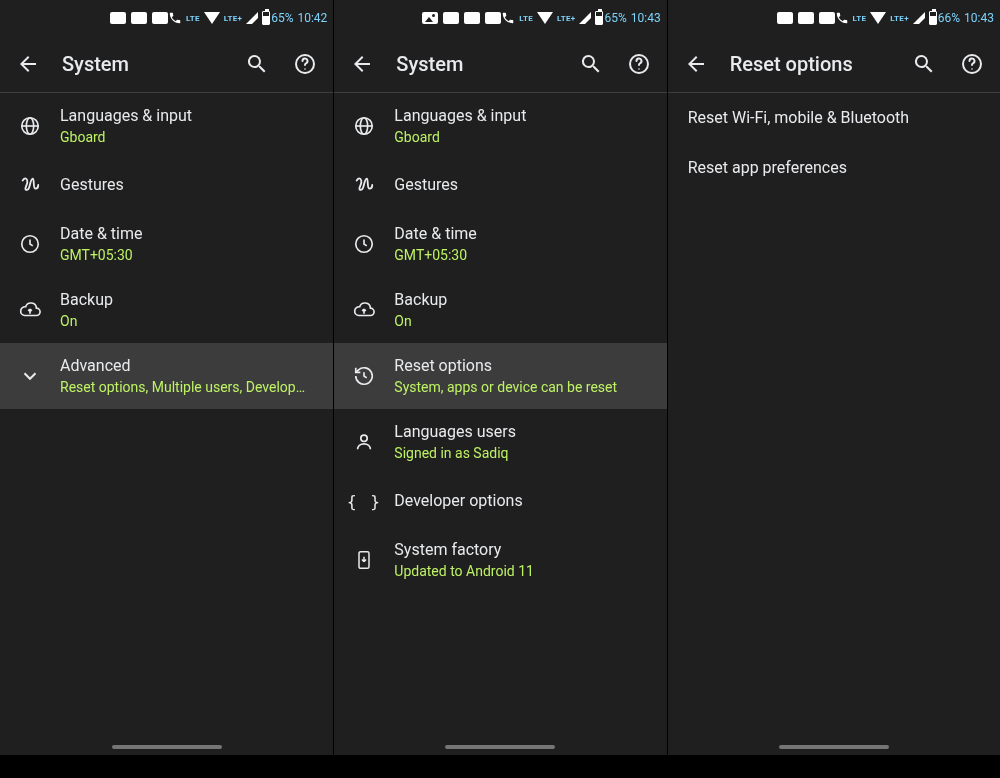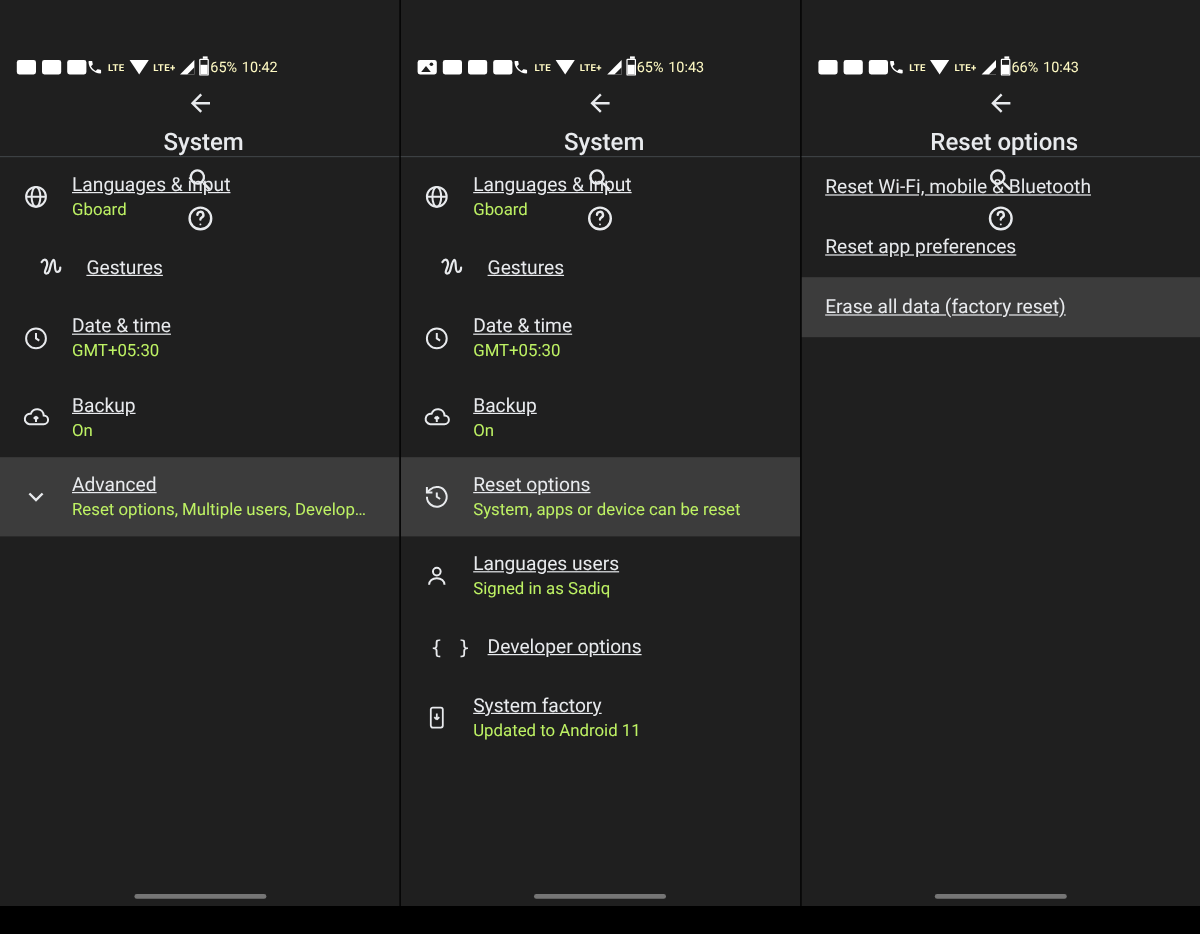--- a/index.html
+++ b/index.html
@@ -7,7 +7,7 @@
   .phone { width: 333.33px; height: 755px; background: #1f1f1f; display: flex; flex-direction: column; position: relative; }
   .phone + .phone { border-left: 1px solid #000; }
 
-  .status-bar { height: 36px; display: flex; align-items: center; justify-content: flex-start; padding: 0 6px 0 14px; color: #fef9c3; font-size: 12px; margin-top: 38px; }
+  .status-bar { height: 36px; display: flex; align-items: center; justify-content: flex-end; padding: 0 6px 0 14px; color: #7dd3fc; font-size: 12px; }
   .status-left { display: flex; align-items: center; gap: 5px; }
   .status-right { display: flex; align-items: center; gap: 4px; }
   .status-badge { width: 16px; height: 12px; background: #fff; border-radius: 2px; display:flex;align-items:center;justify-content:center; }

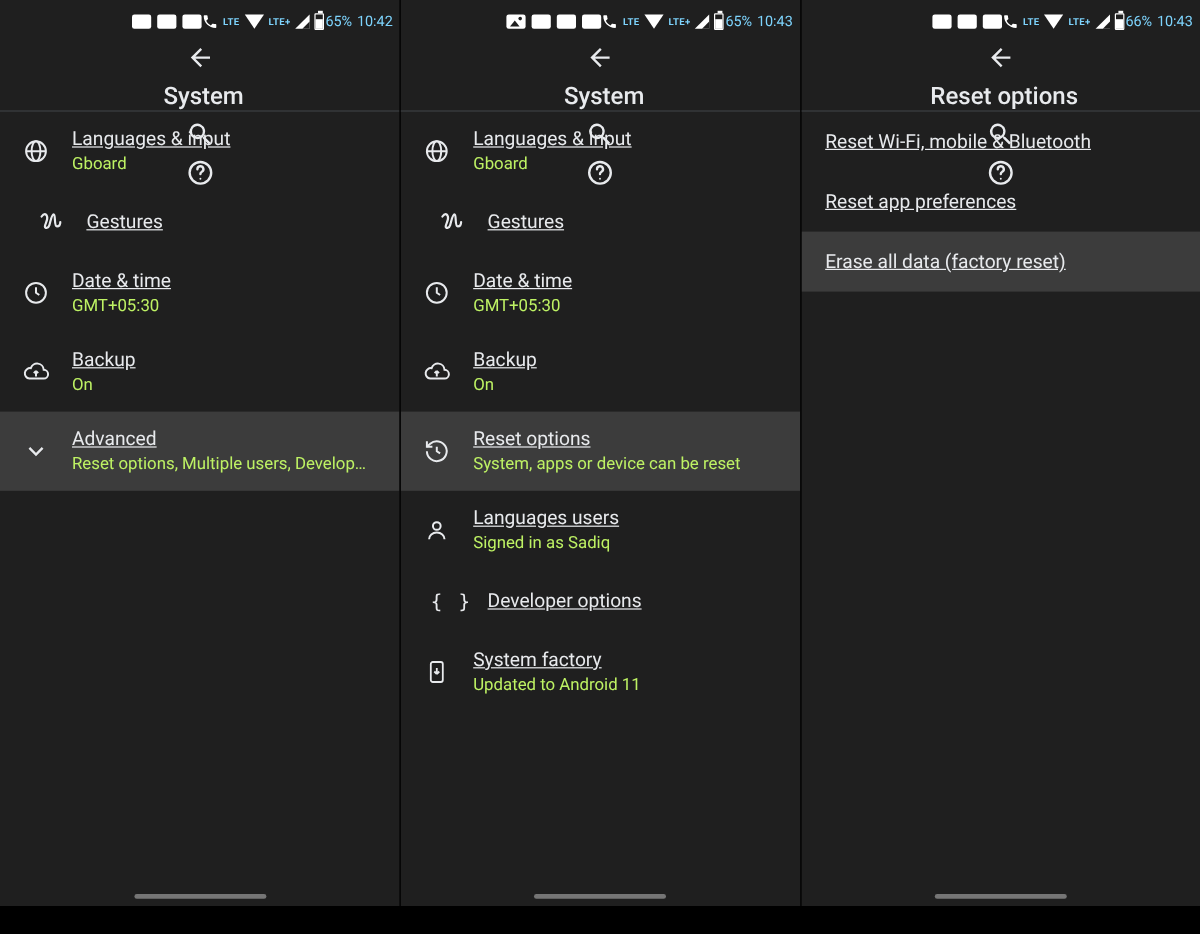--- a/index.html
+++ b/index.html
@@ -24,7 +24,7 @@
   .batt-icon::before{content:'';position:absolute;top:-3px;left:2px;width:4px;height:2px;background:#fff;}
   .batt-fill { width:100%; height:65%; background:#fff;}
 
-  .app-bar { height: 56px; display: flex; align-items: center; padding: 0 8px; gap: 8px; flex-direction: column; }
+  .app-bar { height: 56px; display: flex; align-items: center; padding: 0 8px; gap: 8px; }
   .icon-btn { width: 40px; height: 40px; display: flex; align-items: center; justify-content: center; color: #e8eaed; cursor: pointer; border-radius: 50%; }
   .title { flex: 1; font-size: 20px; font-weight: 500; color: #e8eaed; padding-left: 6px; }
   .divider { height: 1px; background: #3c4043; margin: 0; }

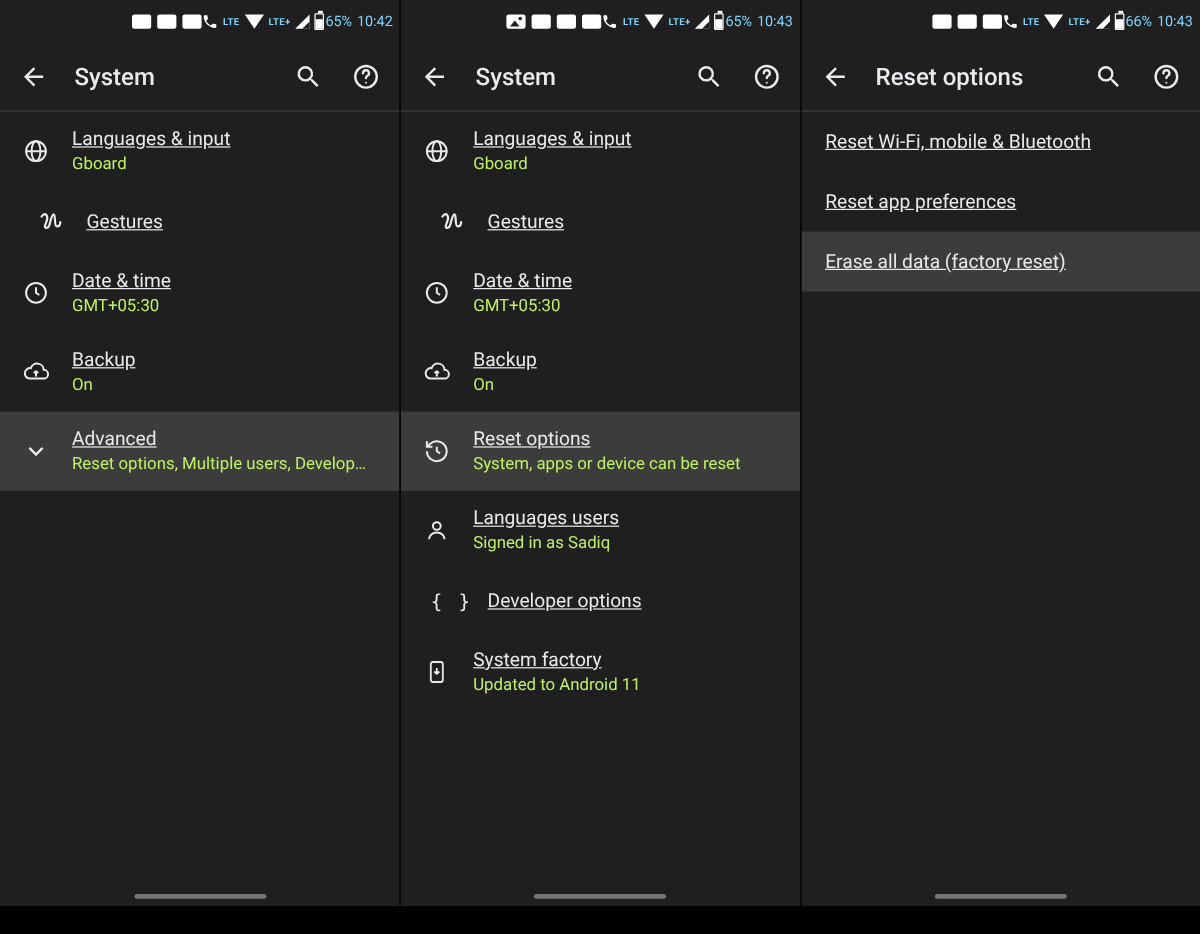--- a/index.html
+++ b/index.html
@@ -35,7 +35,7 @@
   .item.highlight { background: #3c3c3c; }
   .item .leading { width: 60px; display: flex; justify-content: center; align-items: center; color: #e8eaed; flex-shrink:0; }
   .item .texts { flex: 1; min-width: 0; padding-right: 8px; }
-  .item .primary { font-size: 16px; color: #e8eaed; line-height: 22px; text-decoration: underline; }
+  .item .primary { font-size: 16px; color: #e8eaed; line-height: 22px; }
   .item .secondary { font-size: 14px; color: #bef264; line-height: 19px; margin-top: 1px; white-space: nowrap; overflow: hidden; text-overflow: ellipsis; }
   .item.no-icon { padding-left: 68px; }
   .phone3 .item.no-icon { padding-left: 20px; min-height:50px; }

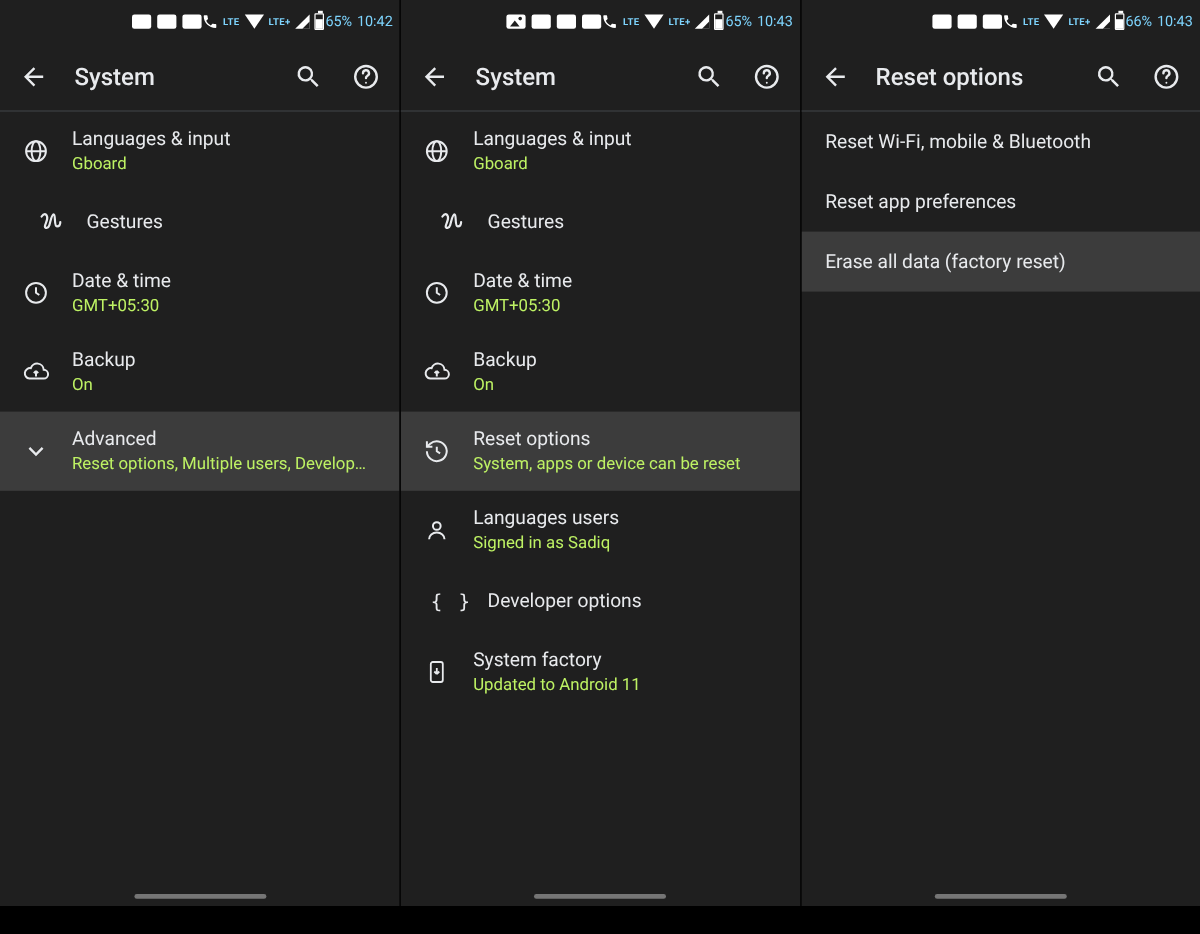--- a/index.html
+++ b/index.html
@@ -31,7 +31,7 @@
 
   .list { flex: 1; overflow: hidden; }
   .item { display: flex; align-items: center; min-height: 64px; padding: 12px 16px 12px 0; cursor: pointer; }
-  .item.single { min-height: 52px; padding-left: 12px; }
+  .item.single { min-height: 52px; }
   .item.highlight { background: #3c3c3c; }
   .item .leading { width: 60px; display: flex; justify-content: center; align-items: center; color: #e8eaed; flex-shrink:0; }
   .item .texts { flex: 1; min-width: 0; padding-right: 8px; }

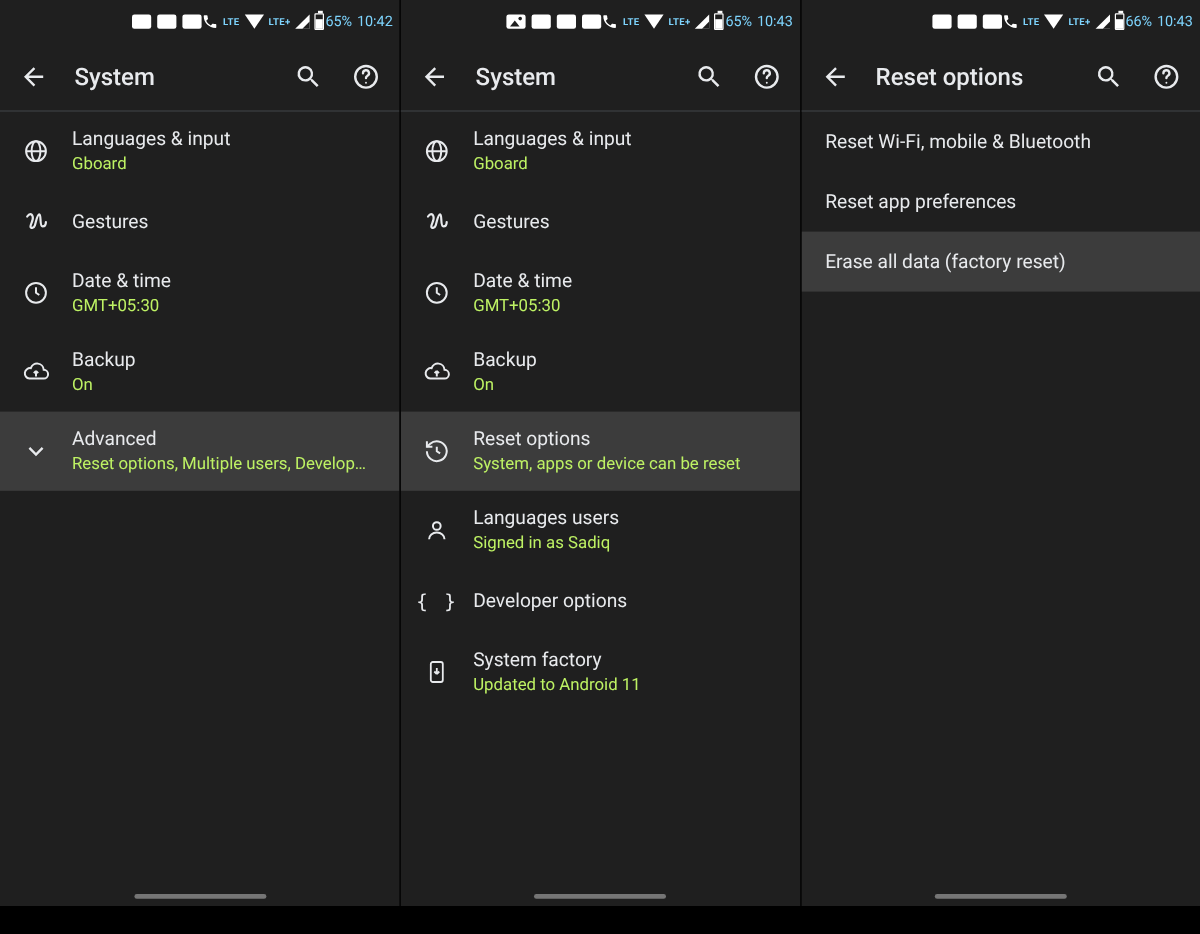--- a/index.html
+++ b/index.html
@@ -367,11 +367,6 @@
           <div class="primary">Reset app preferences</div>
         </div>
     </div>
-    <div class="item no-icon single highlight">
-      <div class="texts">
-          <div class="primary">Erase all data (factory reset)</div>
-        </div>
-    </div>
   </div>
 
   <div class="nav-bar">

